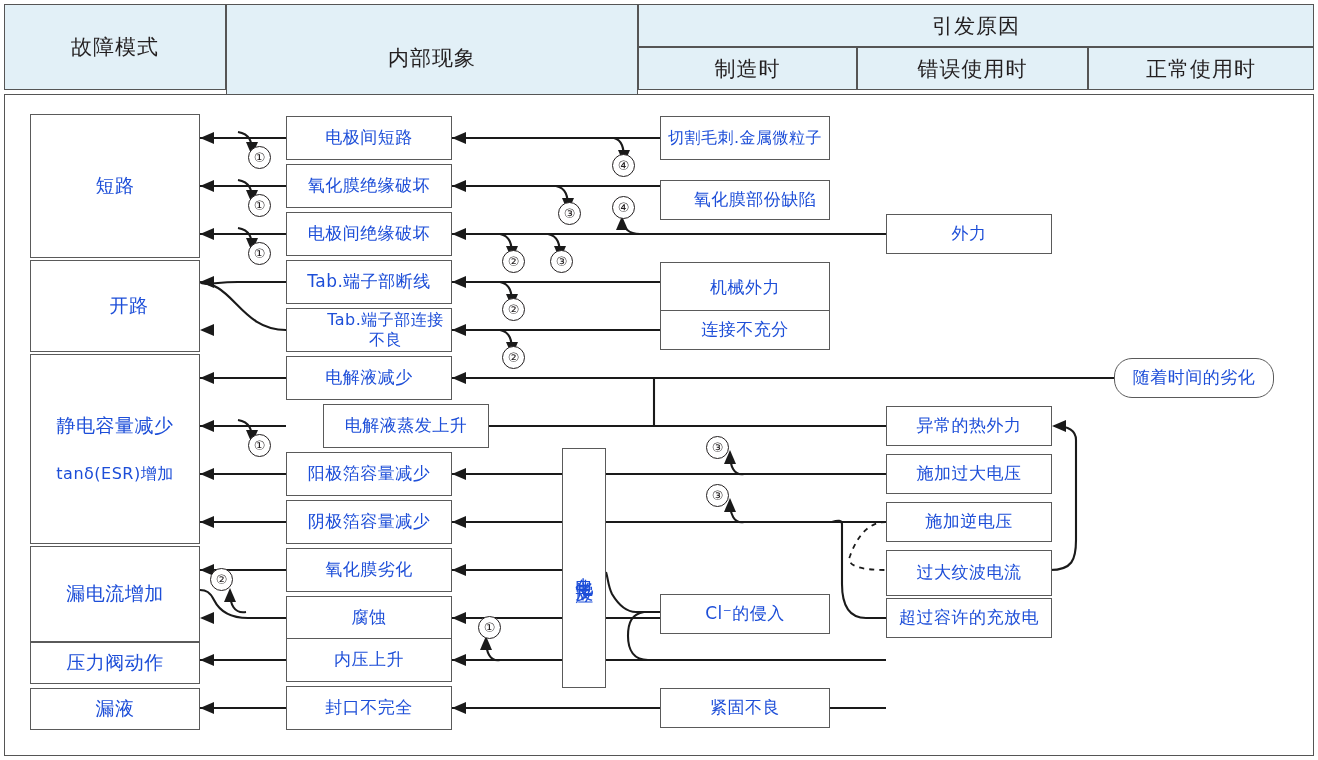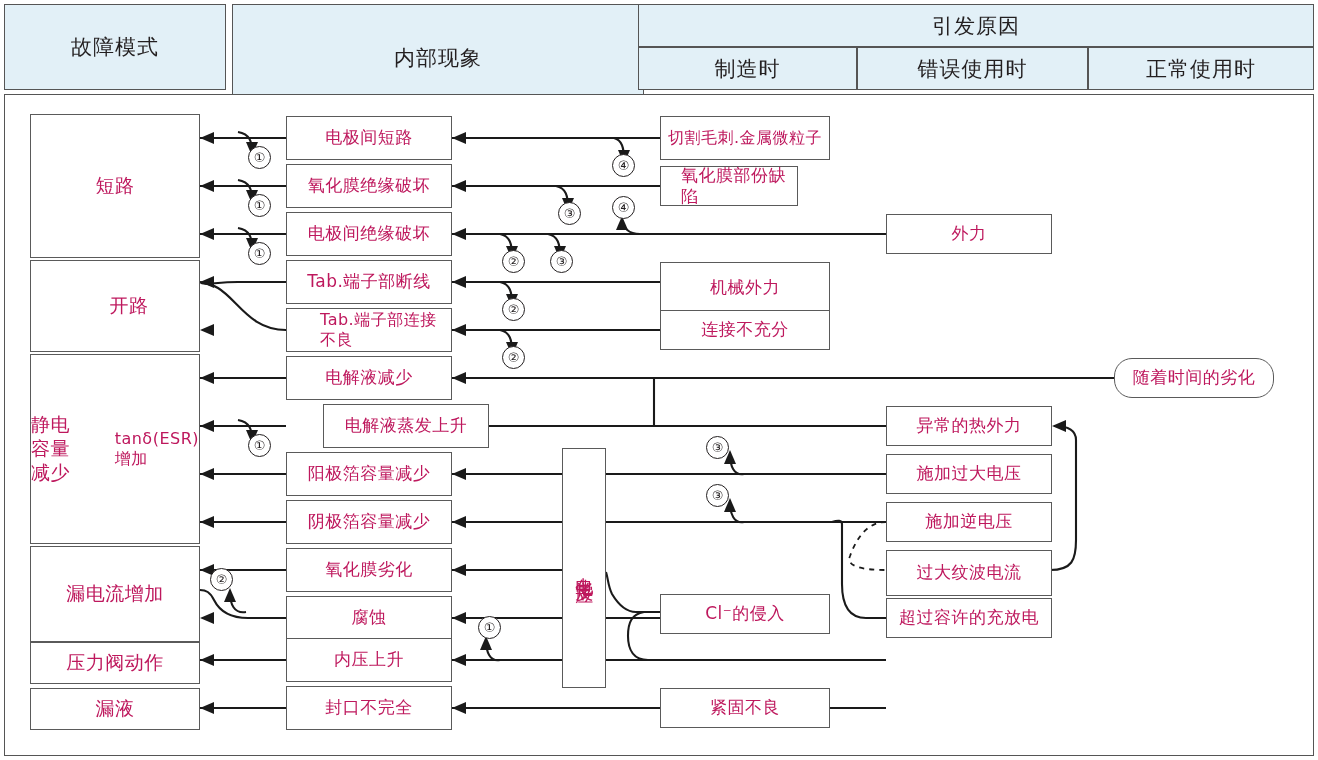--- a/index.html
+++ b/index.html
@@ -38,7 +38,7 @@
 
   <div class="hdr" style="left:4px;top:4px;width:222px;height:86px;">故障模式</div>
 
-  <div class="hdr" style="left:226px;top:4px;width:412px;height:108px;margin-left:6px;">内部现象</div>
+  <div class="hdr" style="left:226px;top:4px;width:412px;height:108px;">内部现象</div>
 
   <div class="hdr" style="left:638px;top:4px;width:676px;height:43px;">引发原因</div>
 

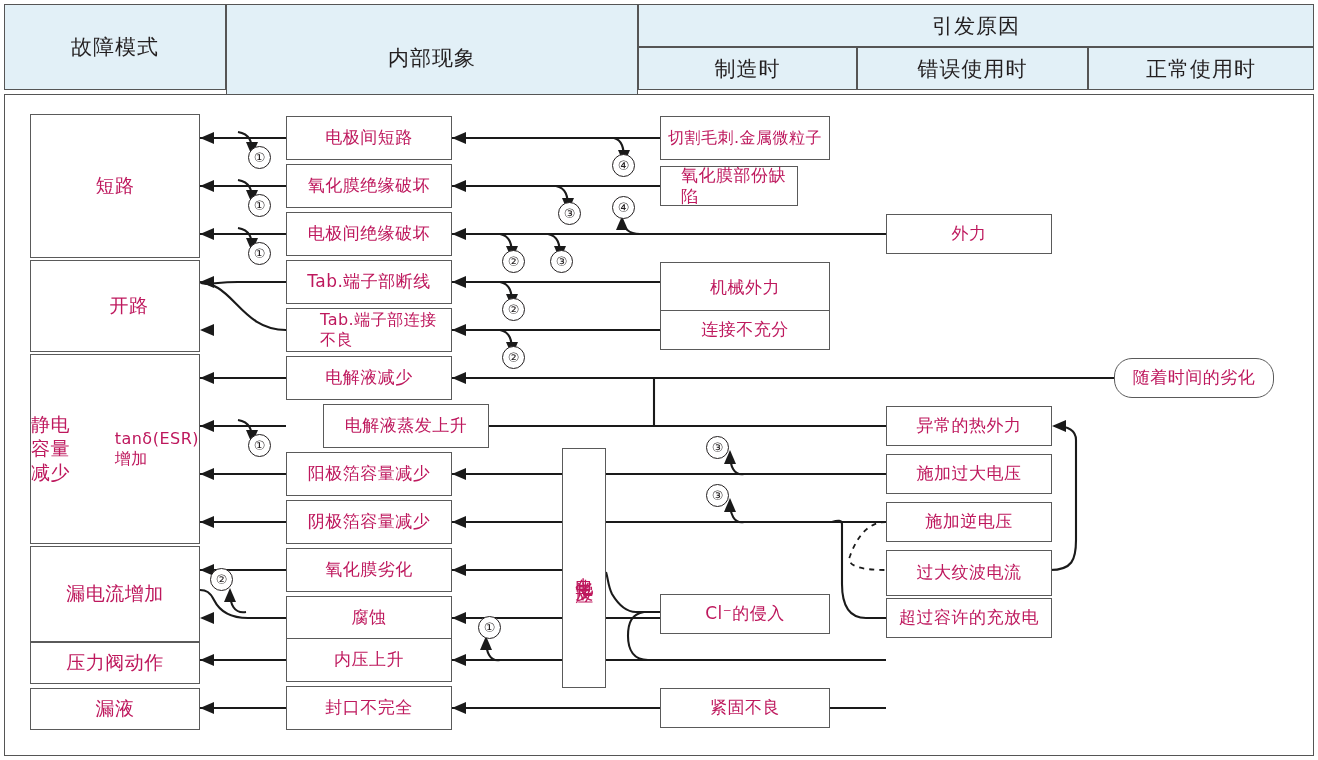--- a/index.html
+++ b/index.html
@@ -15,8 +15,8 @@
 
   
   .node{position:absolute;box-sizing:border-box;border:1.6px solid #5a5a5a;background:#fff;
-        display:flex;align-items:center;justify-content:center;text-align:left;
-        color:#be185d;font-size:17px;line-height:1.25;letter-spacing:.5px;}
+        display:flex;align-items:center;justify-content:center;text-align:center;
+        color:#1d4ed8;font-size:17px;line-height:1.25;letter-spacing:.5px;}
   .node.big{font-size:19px;}
   .node.vert{writing-mode:vertical-rl;text-orientation:upright;letter-spacing:2px;font-size:18px;}
   .node .sub{display:block;font-size:16px;}

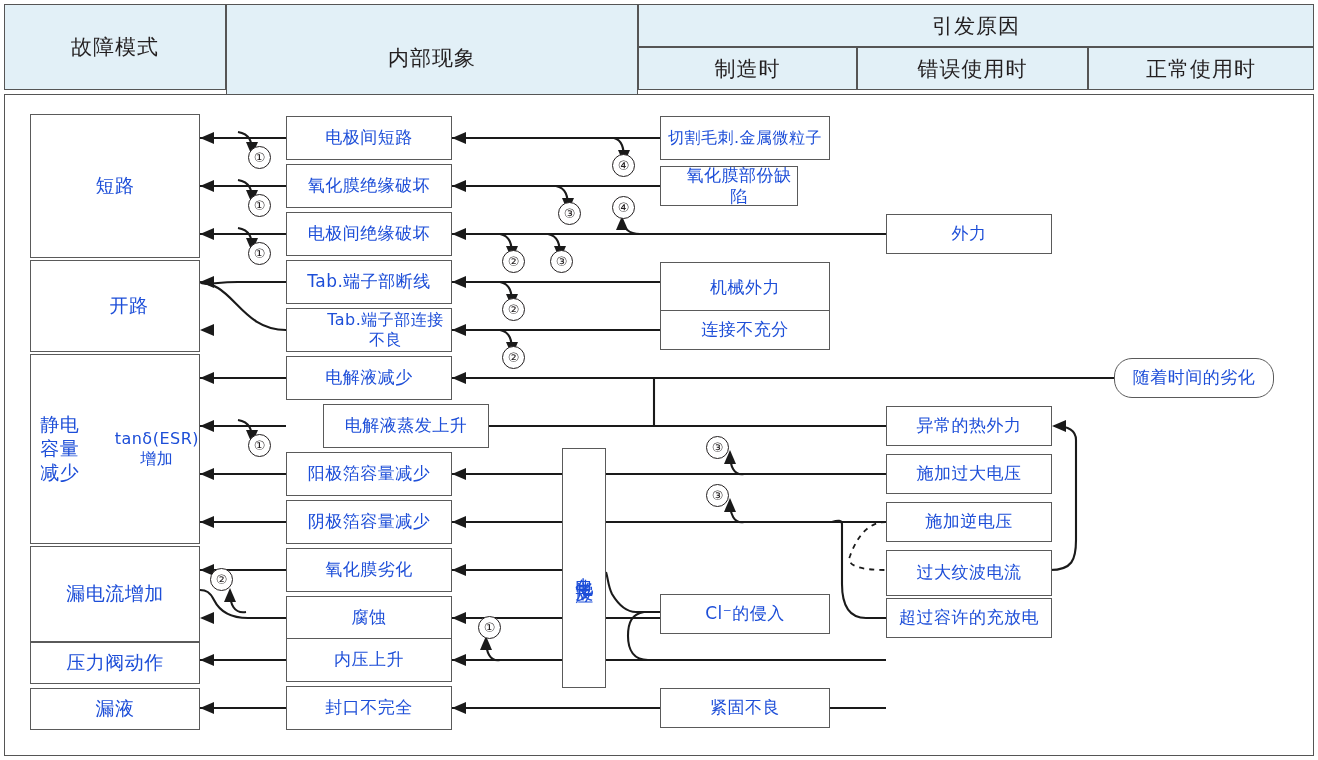--- a/index.html
+++ b/index.html
@@ -212,7 +212,7 @@
   <div class="node vert" style="left:562px;top:448px;width:44px;height:240px;">电化学反应</div>
 
   <div class="node" style="left:660px;top:116px;width:170px;height:44px;font-size:16px;">切割毛刺.金属微粒子</div>
-  <div class="node" style="left:660px;top:166px;width:138px;height:40px;padding-left:20px;">氧化膜部份缺陷</div>
+  <div class="node" style="left:660px;top:180px;width:170px;height:40px;padding-left:20px;">氧化膜部份缺陷</div>
   <div class="node" style="left:660px;top:262px;width:170px;height:52px;">机械外力</div>
   <div class="node" style="left:660px;top:310px;width:170px;height:40px;">连接不充分</div>
   <div class="node" style="left:660px;top:594px;width:170px;height:40px;">Cl⁻的侵入</div>

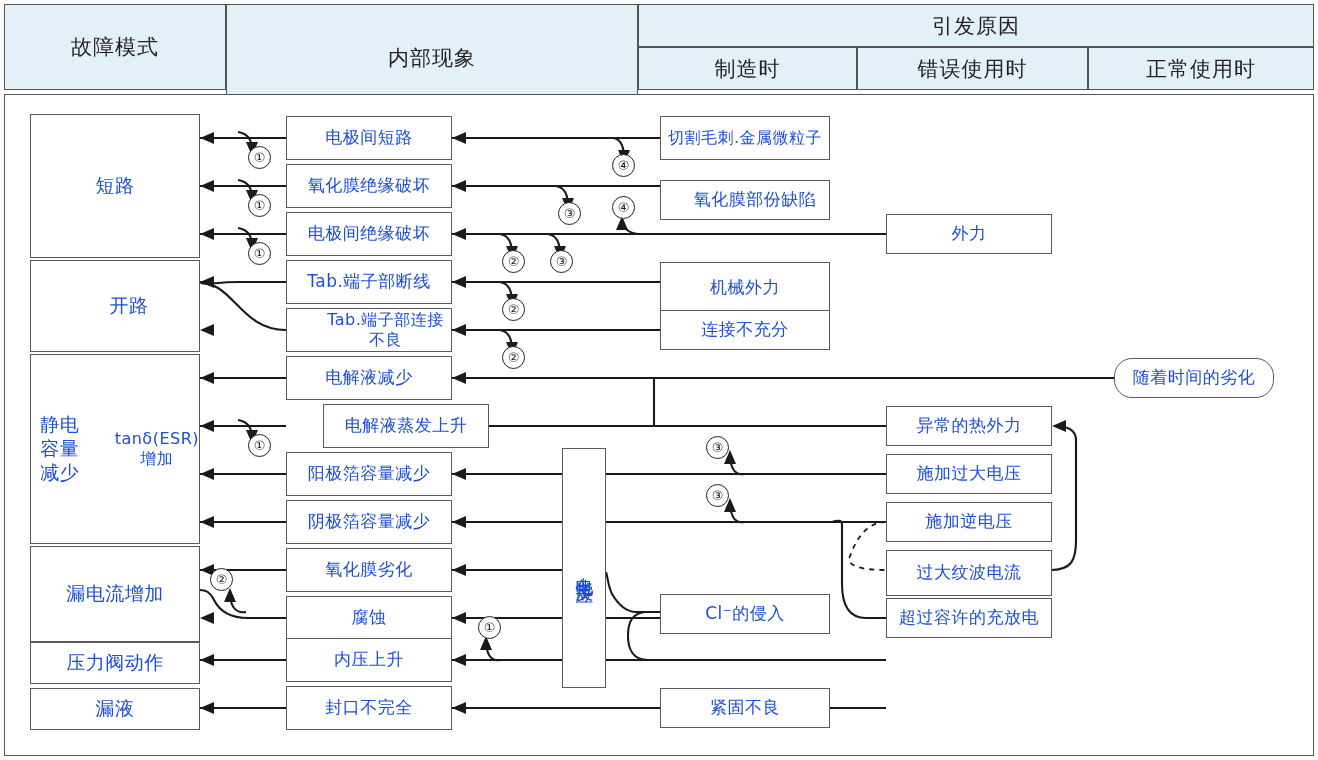--- a/index.html
+++ b/index.html
@@ -20,7 +20,7 @@
   .node.big{font-size:19px;}
   .node.vert{writing-mode:vertical-rl;text-orientation:upright;letter-spacing:2px;font-size:18px;}
   .node .sub{display:block;font-size:16px;}
-  .stack{gap:26px;}
+  .stack{flex-direction:column;gap:26px;}
 
   
   #wires{position:absolute;left:0;top:0;width:1318px;height:760px;pointer-events:none;}

